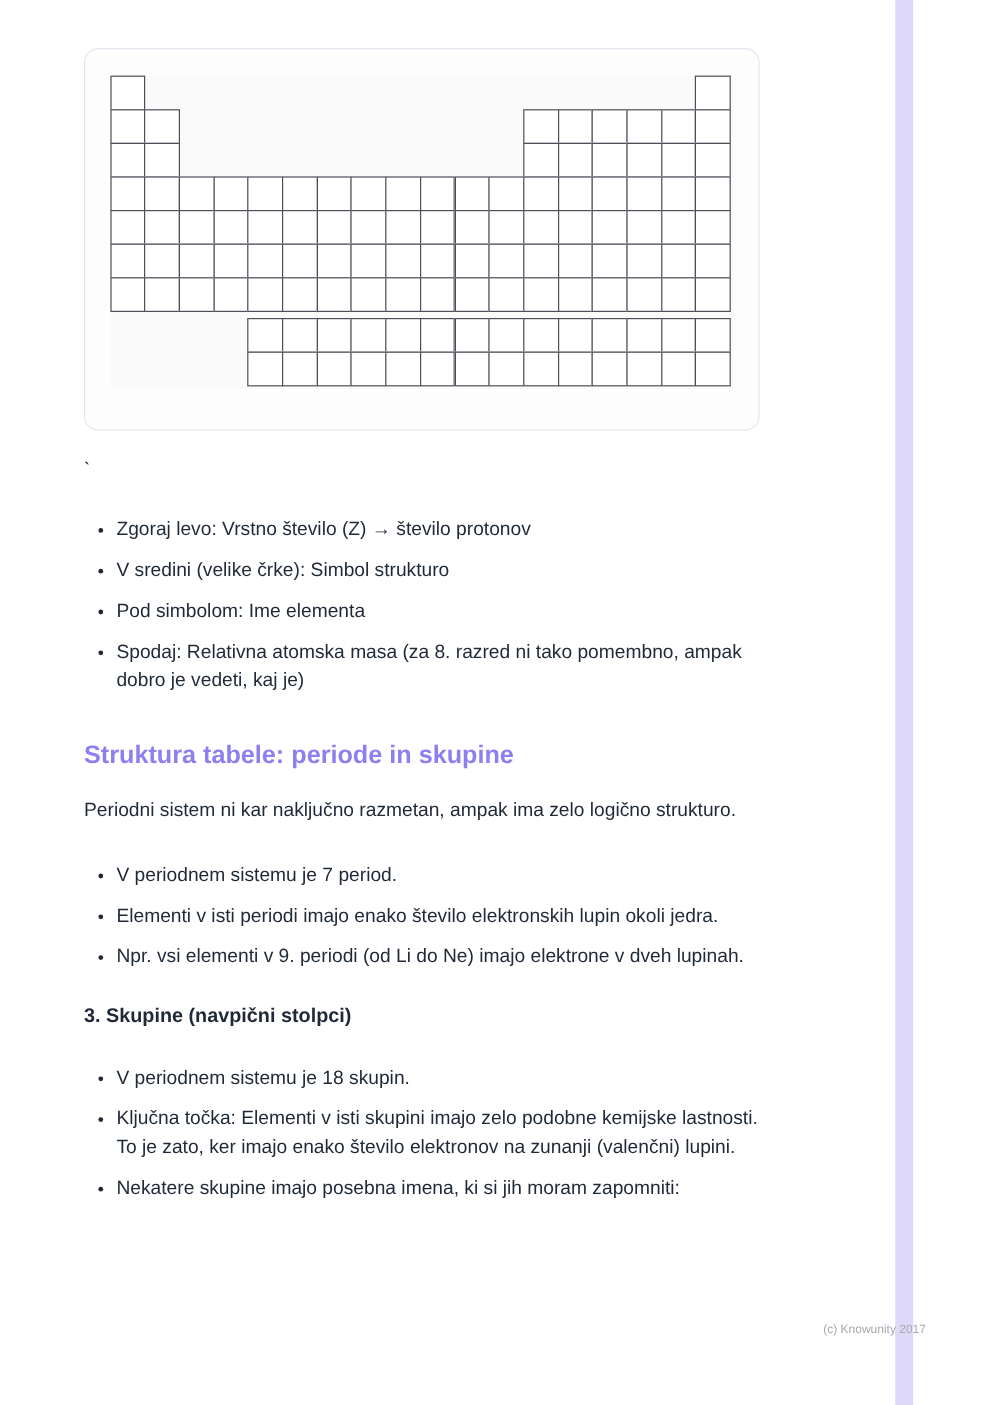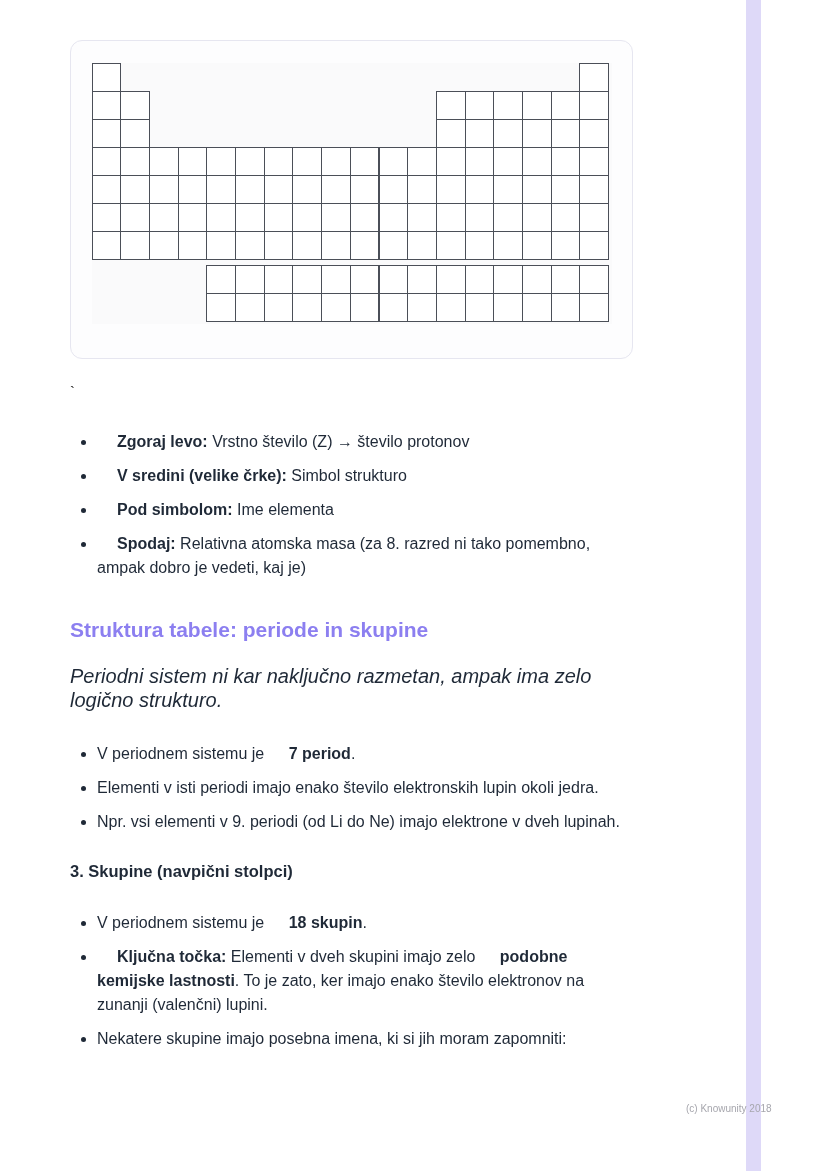--- a/index.html
+++ b/index.html
@@ -47,7 +47,7 @@
   ul.list { margin: 30px 0 0 10px; padding-left: 17px; }
   ul.list li { font-size: 16px; line-height: 24px; margin-bottom: 10px; }
   ul.list li:last-child { margin-bottom: 0; }
-  .b { font-weight: 700; margin-left: 20px; }
+  .b { font-weight: 400; }
 
   h2.accent {
     margin-top: 38px;

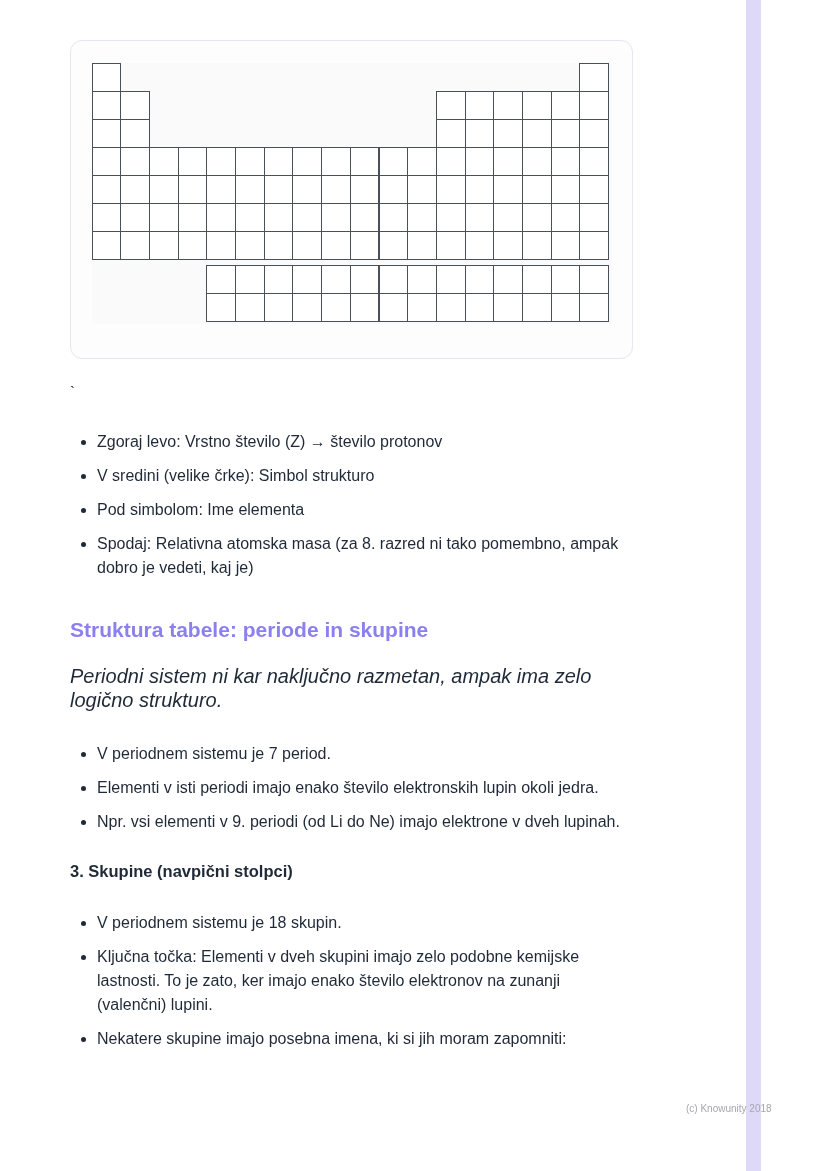--- a/index.html
+++ b/index.html
@@ -55,7 +55,7 @@
     font-weight: 700;
     color: var(--heading-accent, #8c7ff0);
   }
-  .para { margin-top: 22px; font-size: 20px; line-height: 24px; font-style: italic; }
+  .para { margin-top: 22px; font-size: 16px; line-height: 24px; }
   h3.subhead { margin-top: 28px; font-size: 16.5px; font-weight: 700; color: #1f2937; }
 
   .scroll-strip {

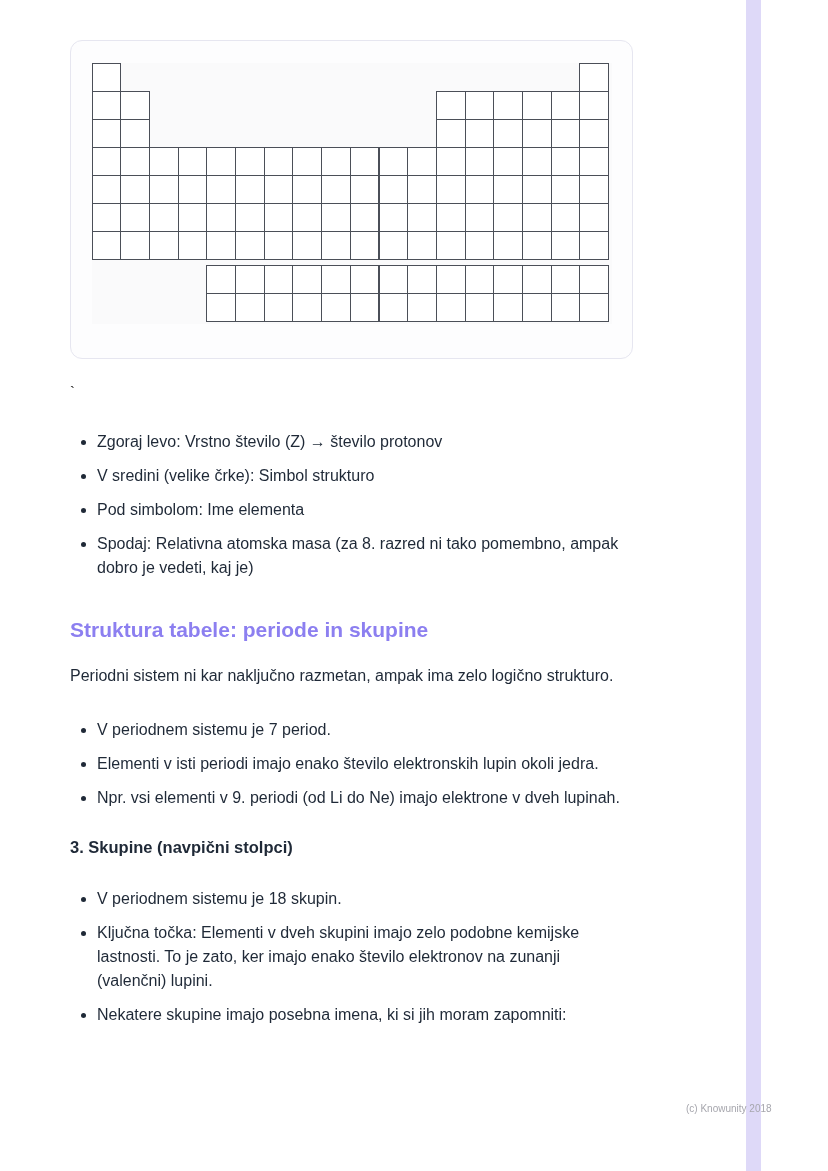--- a/index.html
+++ b/index.html
@@ -226,7 +226,7 @@
 
   <ul class="list">
       <li><span>V periodnem sistemu je </span><span class="b">18 skupin</span><span>.</span></li>
-      <li><span class="b">Ključna točka:</span><span> Elementi v dveh skupini imajo zelo </span><span class="b">podobne kemijske lastnosti</span><span>. To je zato, ker imajo enako število elektronov na zunanji (valenčni) lupini.</span></li>
+      <li><span class="b">Ključna točka:</span><span> Elementi v isti skupini imajo zelo </span><span class="b">podobne kemijske lastnosti</span><span>. To je zato, ker imajo enako število elektronov na zunanji (valenčni) lupini.</span></li>
       <li><span>Nekatere skupine imajo posebna imena, ki si jih moram zapomniti:</span></li>
     </ul>
 

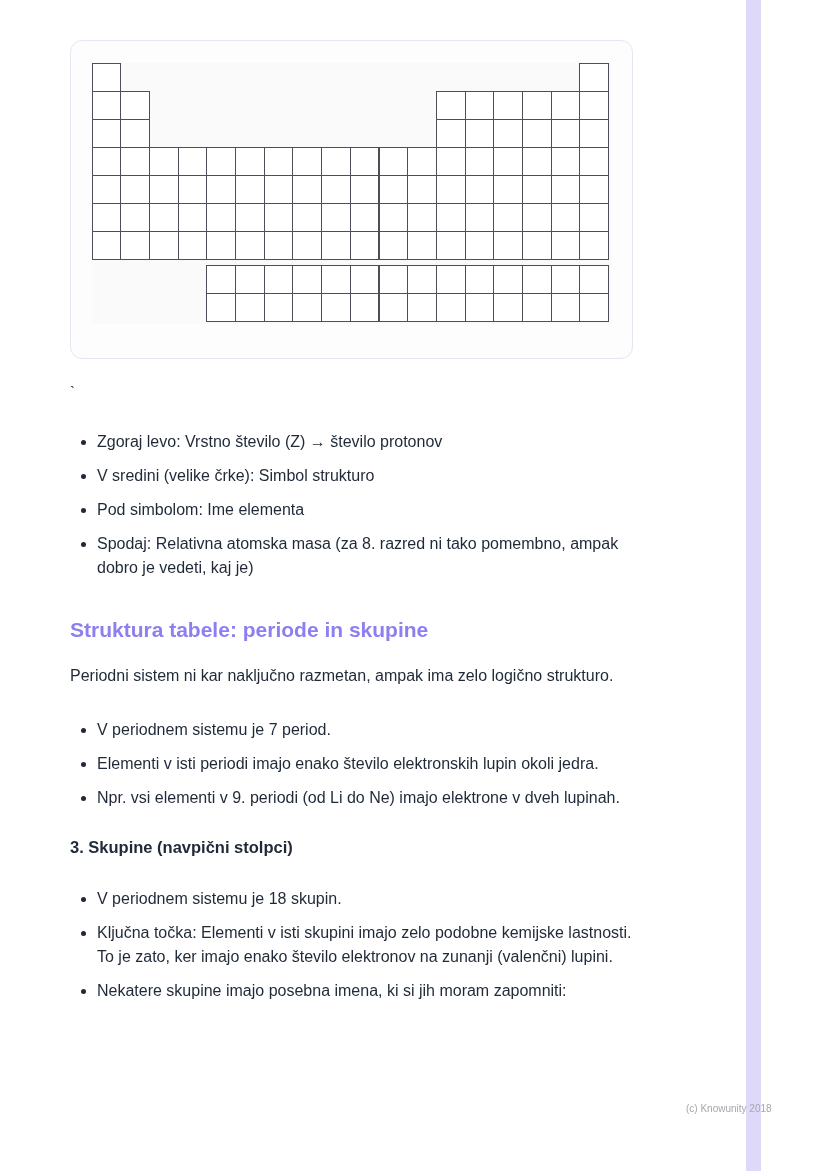--- a/index.html
+++ b/index.html
@@ -234,6 +234,6 @@
 
 <div class="scroll-strip"></div>
 
-<div class="copyright">(c) Knowunity 2018</div>
+<div class="copyright">(c) Knowunity 2017</div>
 
 </body></html>

